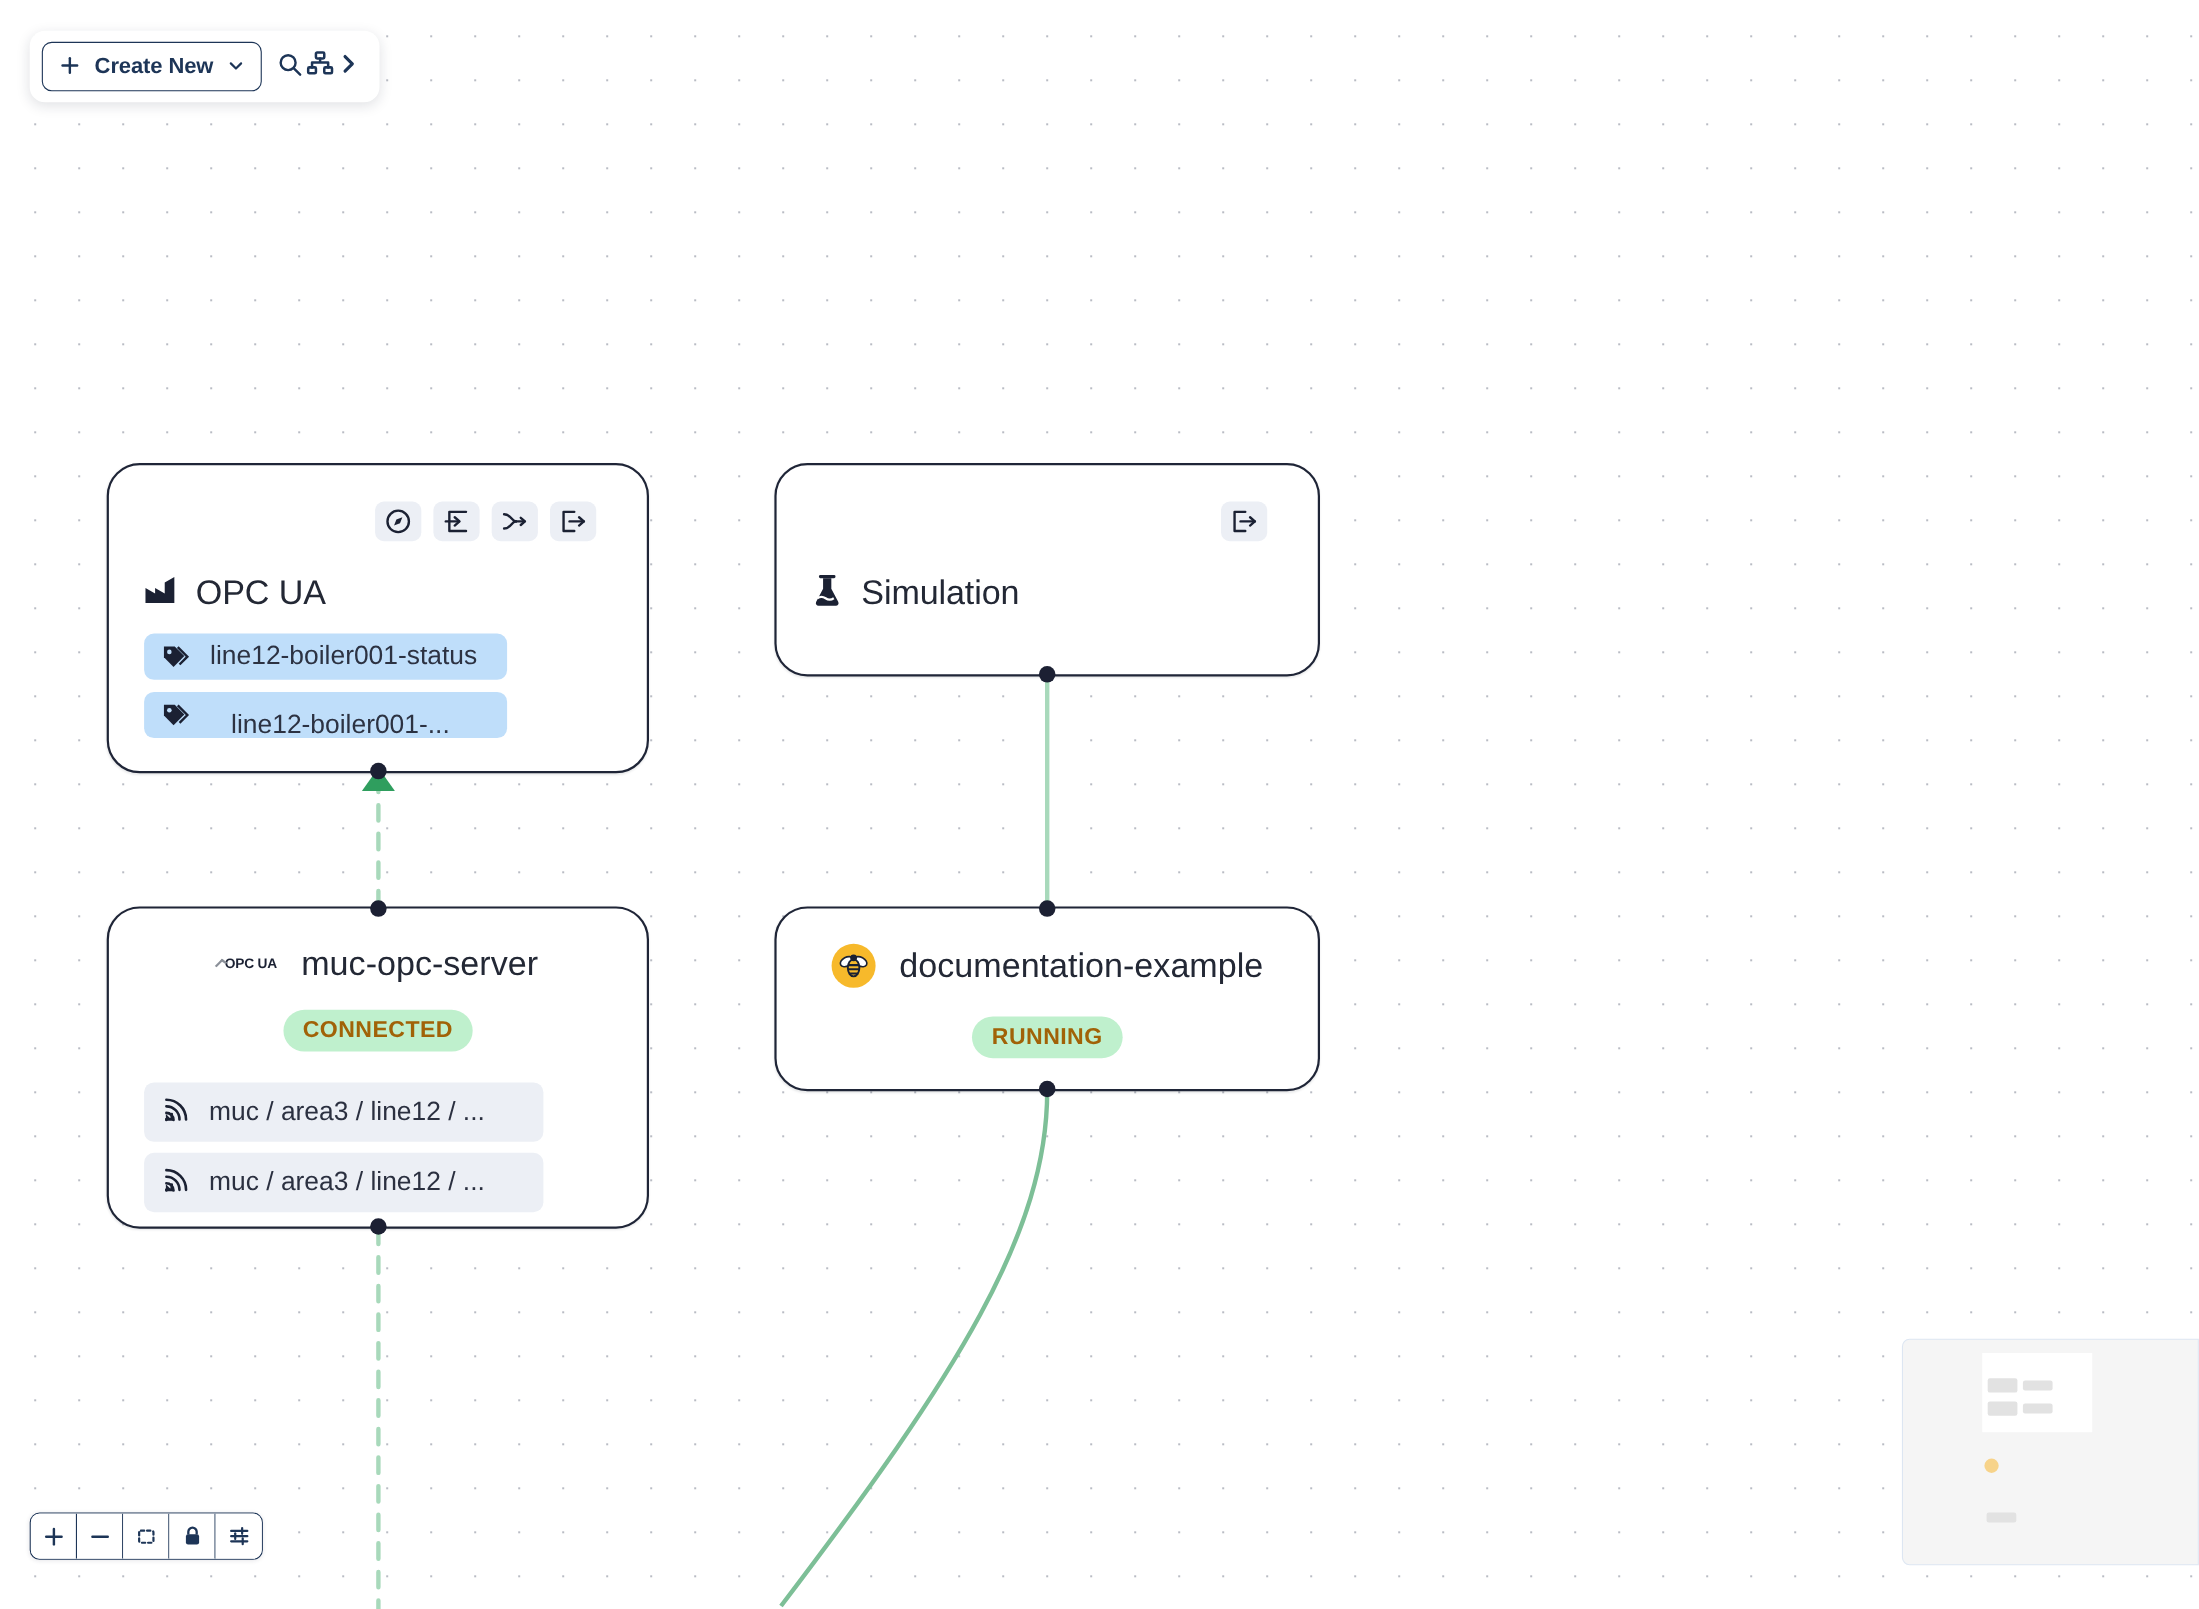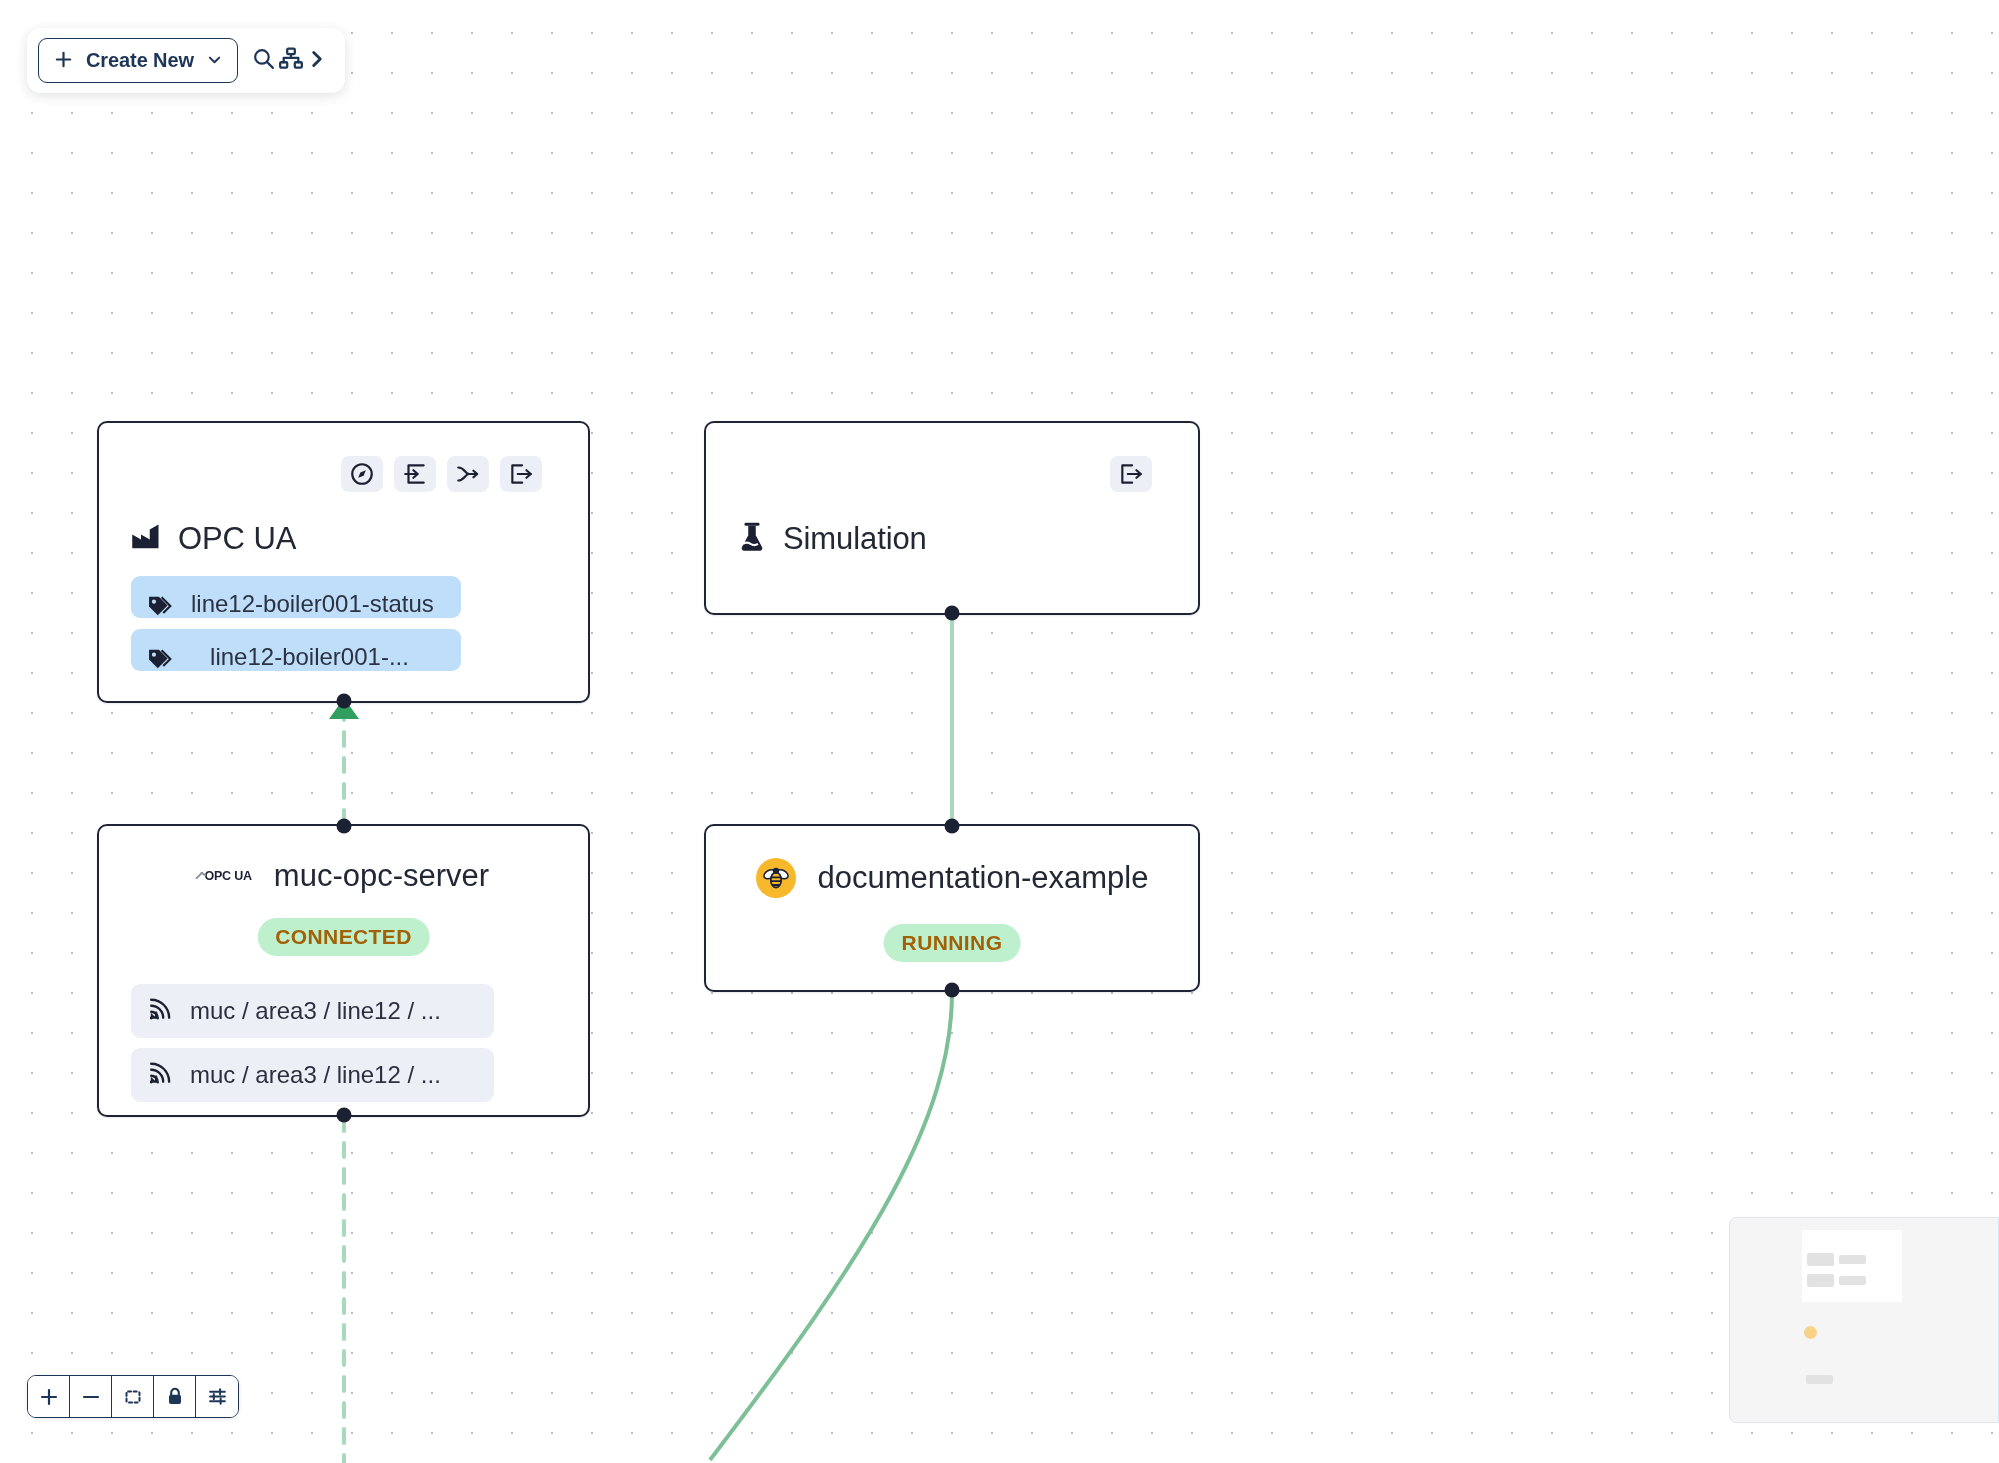--- a/index.html
+++ b/index.html
@@ -38,7 +38,7 @@
     position: absolute;
     background: #ffffff;
     border: 2.4px solid #1f2537;
-    border-radius: 10px;
+    border-radius: 30px;
     z-index: 3;
     box-shadow: 0 1px 2px rgba(20,26,44,.10);
   }

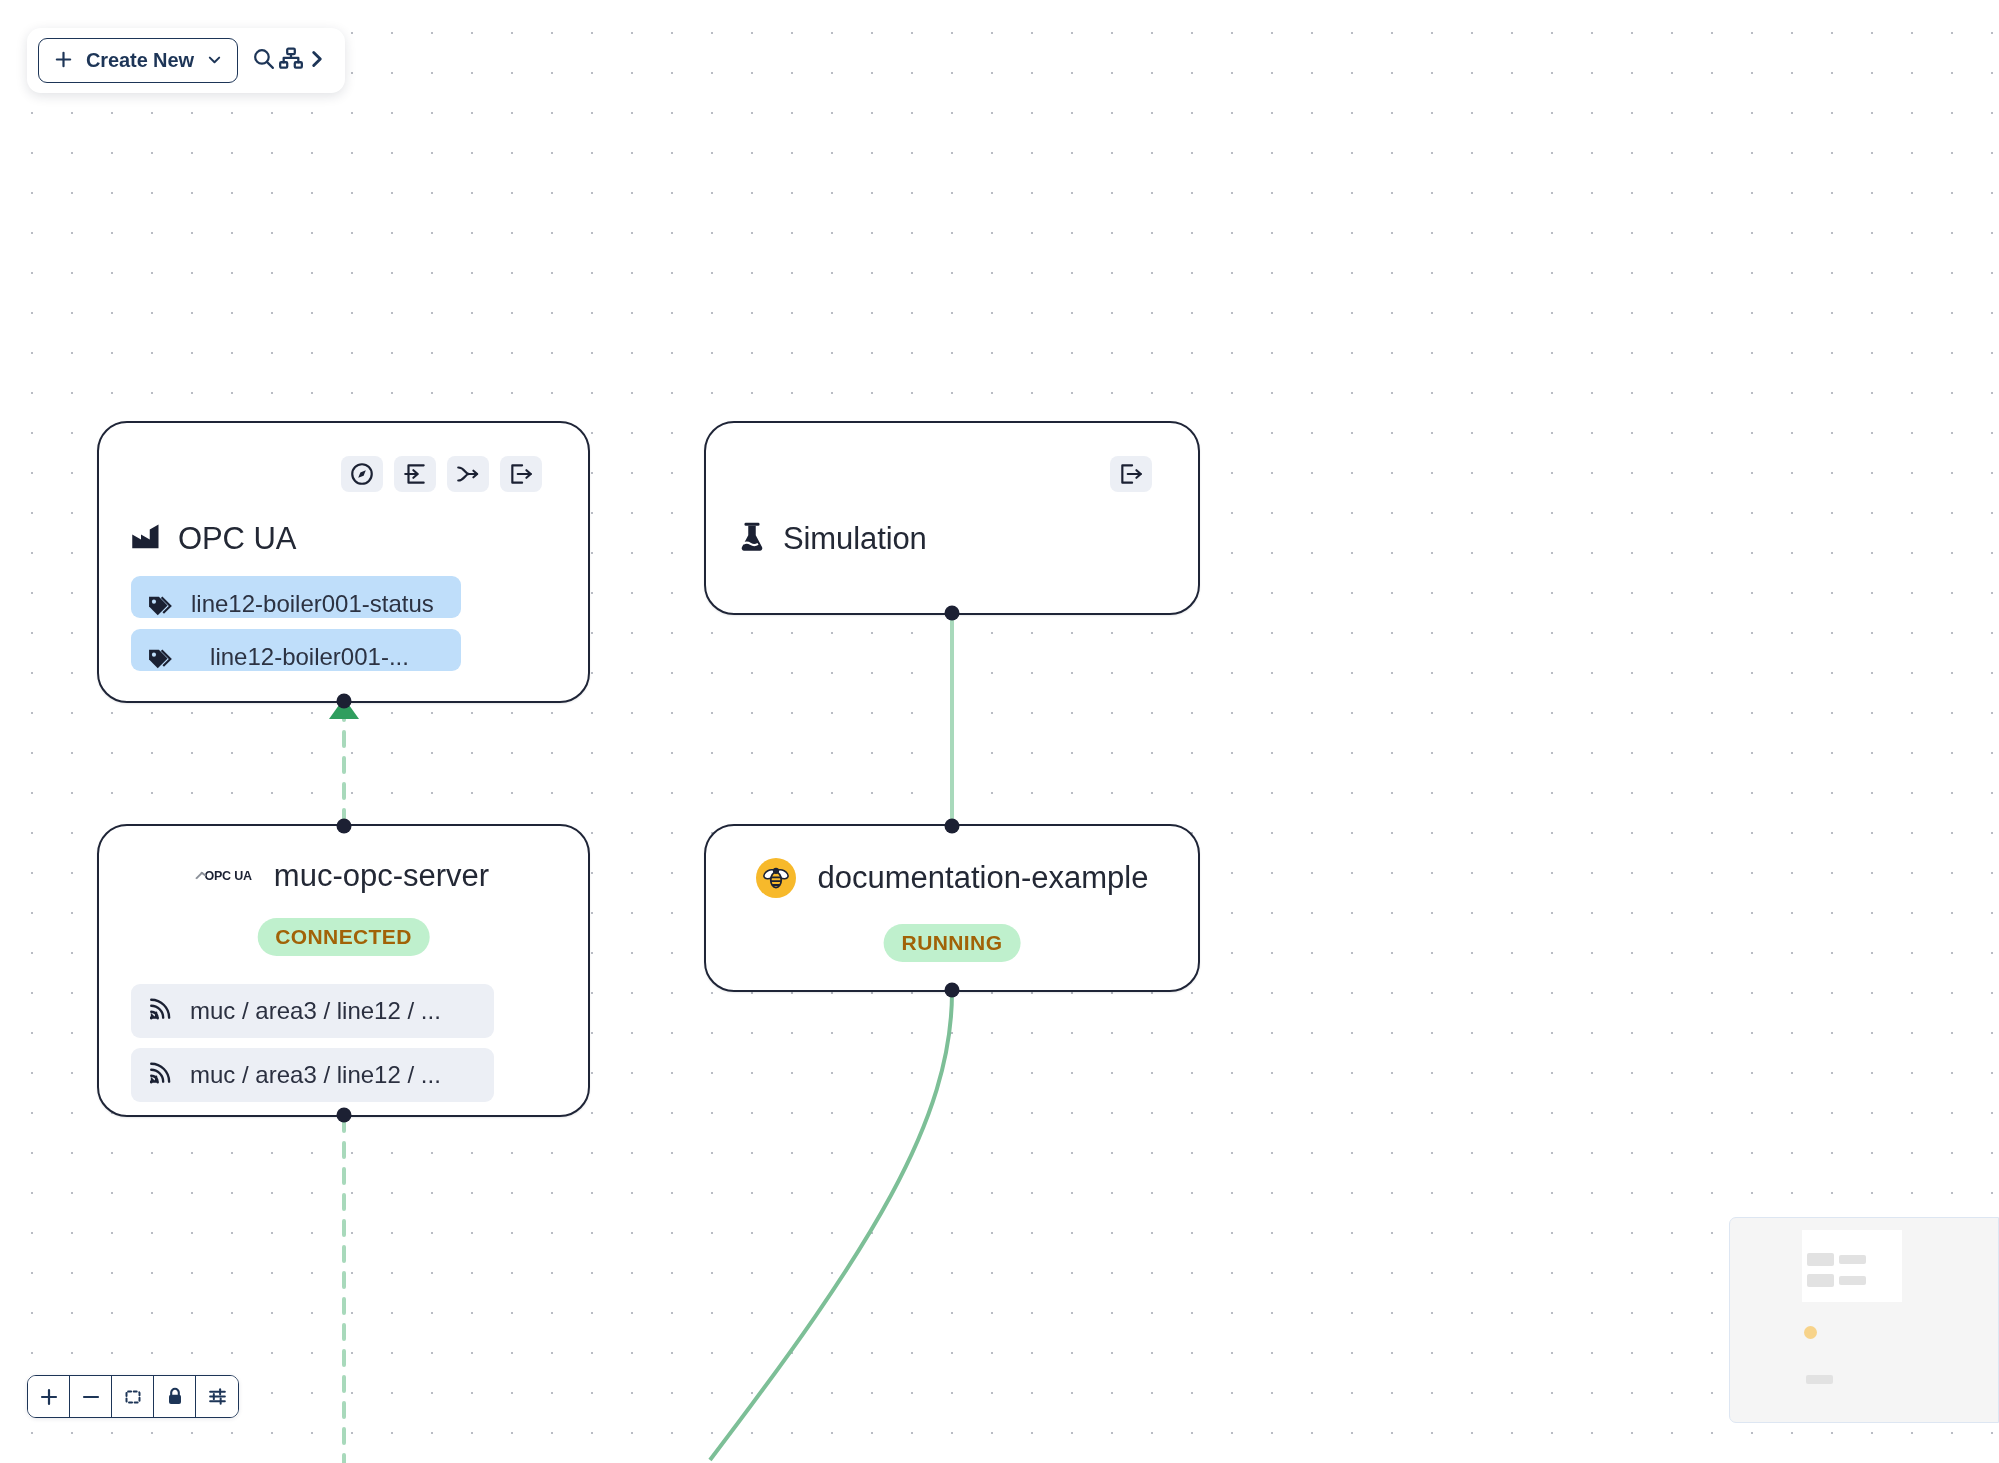--- a/index.html
+++ b/index.html
@@ -98,7 +98,7 @@
   .chip-list { position: absolute; left: 32px; top: 153px; }
   .chip {
     display: flex;
-    align-items: flex-end;
+    align-items: center;
     height: 42px;
     background: #bfdefa;
     border-radius: 9px;

